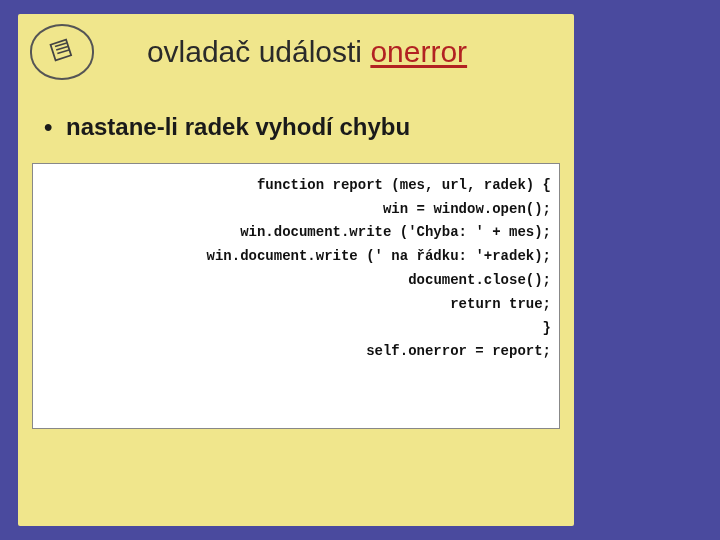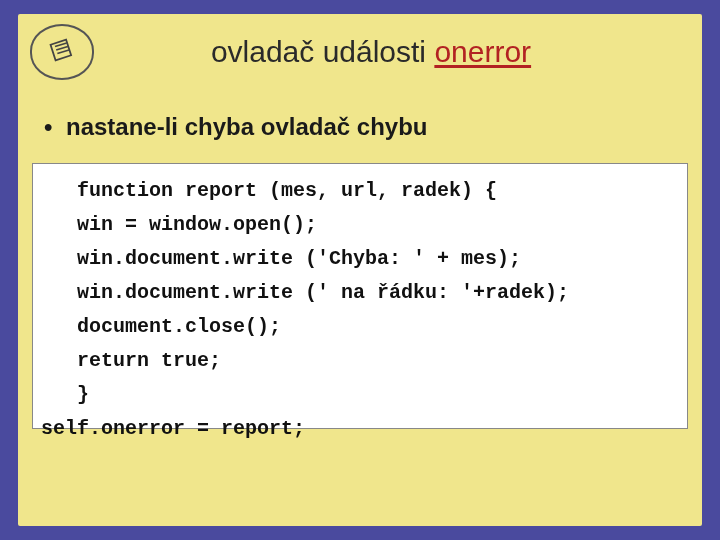--- a/index.html
+++ b/index.html
@@ -13,7 +13,7 @@
     position: absolute;
     left: 18px;
     top: 14px;
-    width: 684px;
+    width: 556px;
     height: 512px;
     background: #f0e68c;
     border-radius: 2px;

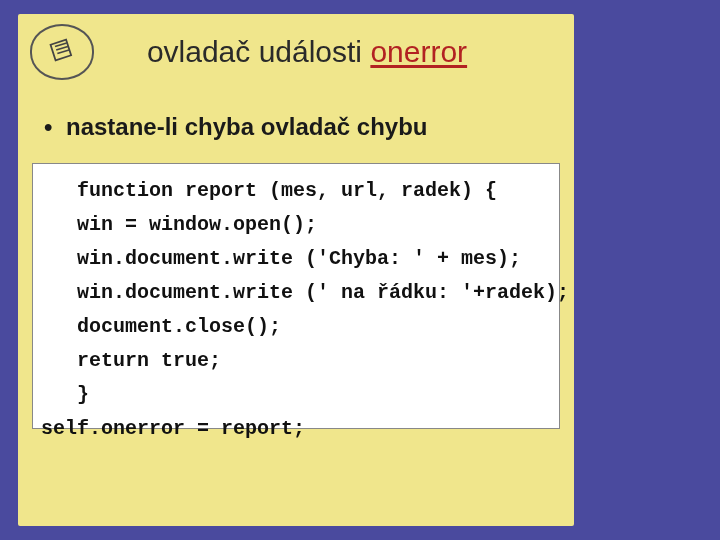--- a/index.html
+++ b/index.html
@@ -115,7 +115,7 @@
 
   <div class="content">
     <ul class="bullets">
-      <li>nastane-li chyba ovladač chybu</li>
+      <li>nastane-li radek vyhodí chybu</li>
     </ul>
   </div>
 

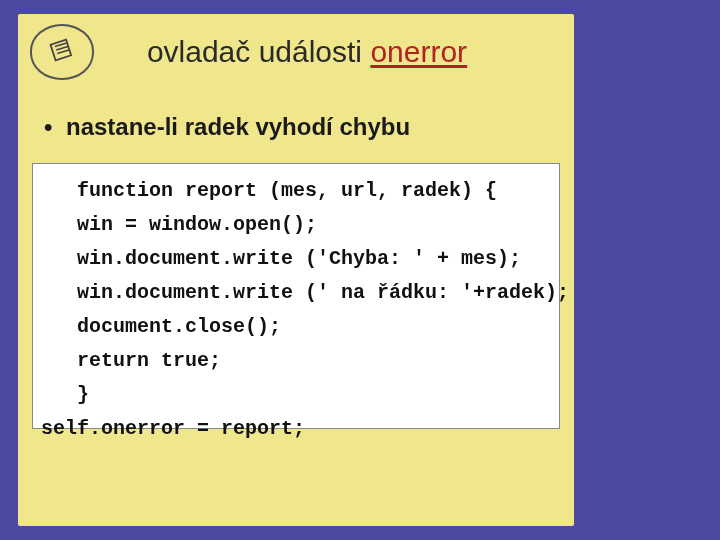--- a/index.html
+++ b/index.html
@@ -83,11 +83,12 @@
   }
   .codebox pre {
     font-family: "Courier New", monospace;
-    font-size: 20px;
+    font-size: 14px;
     font-weight: 700;
     line-height: 1.7;
     white-space: pre;
     color: #111;
+    text-align: right;
   }
 </style>
 </head>

